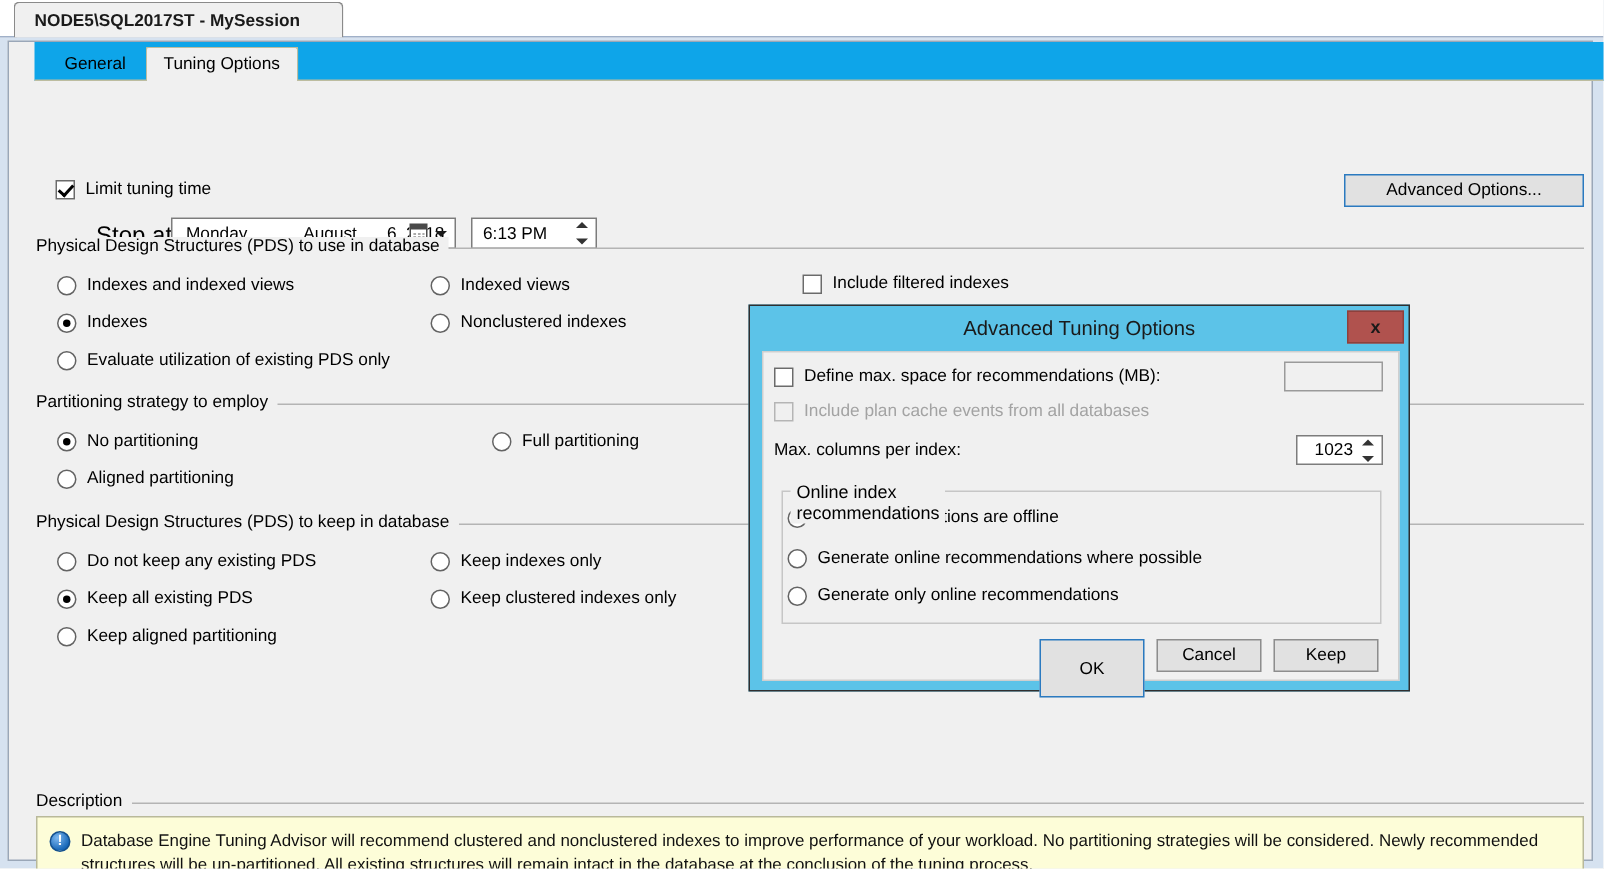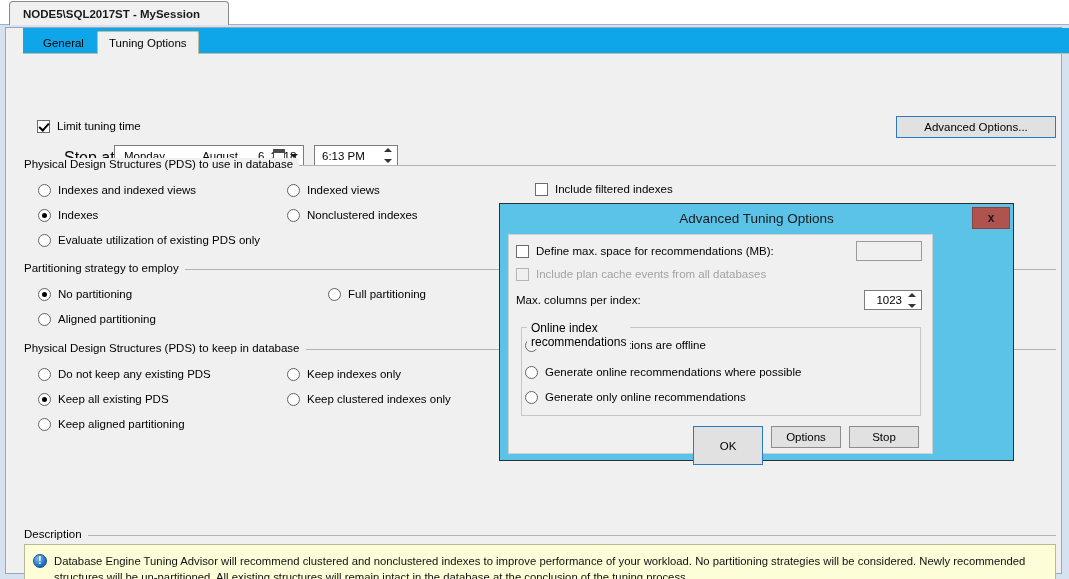--- a/index.html
+++ b/index.html
@@ -310,7 +310,7 @@
   #dialog {
     position: absolute;
     left: 499px; top: 203px;
-    width: 515px; height: 258px;
+    width: 441px; height: 258px;
     background: #5cc3e8;
     border: 1px solid #2f2f2f;
     box-sizing: border-box;

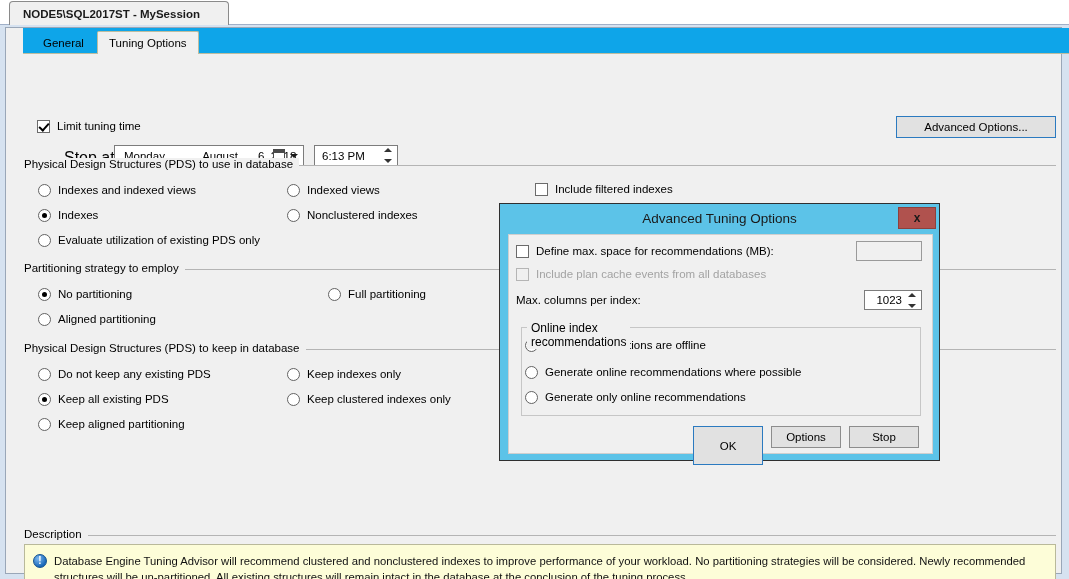--- a/index.html
+++ b/index.html
@@ -571,7 +571,7 @@
       <span>OK</span>
     </div>
     <div id="dlg-cancel" class="btn">
-      <span>Options</span>
+      <span>Cancel</span>
     </div>
     <div id="dlg-help" class="btn">
       <span>Stop</span>

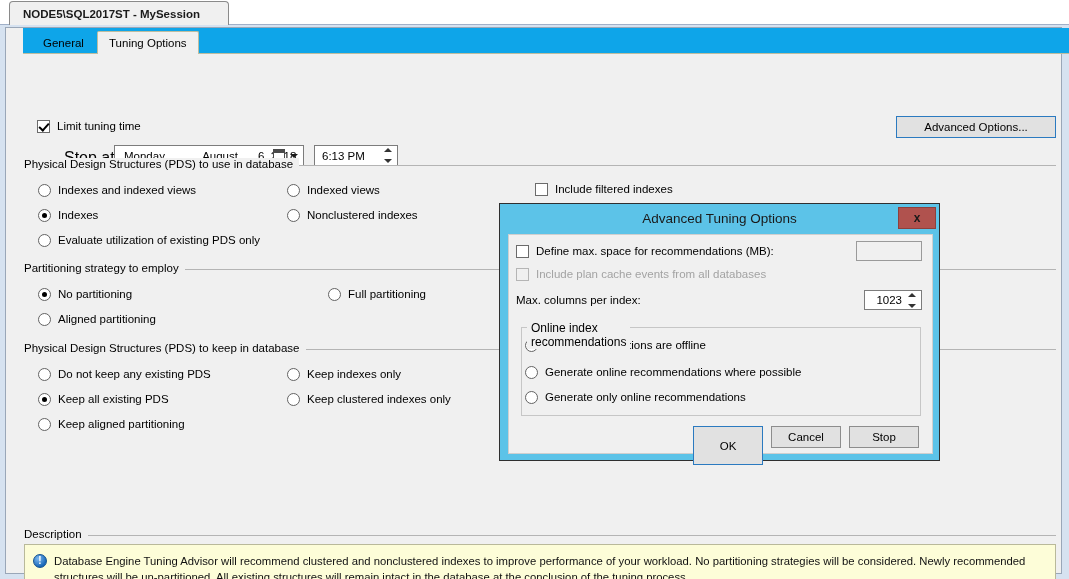--- a/index.html
+++ b/index.html
@@ -574,7 +574,7 @@
       <span>Cancel</span>
     </div>
     <div id="dlg-help" class="btn">
-      <span>Stop</span>
+      <span>Keep</span>
     </div>
   </div>
 

